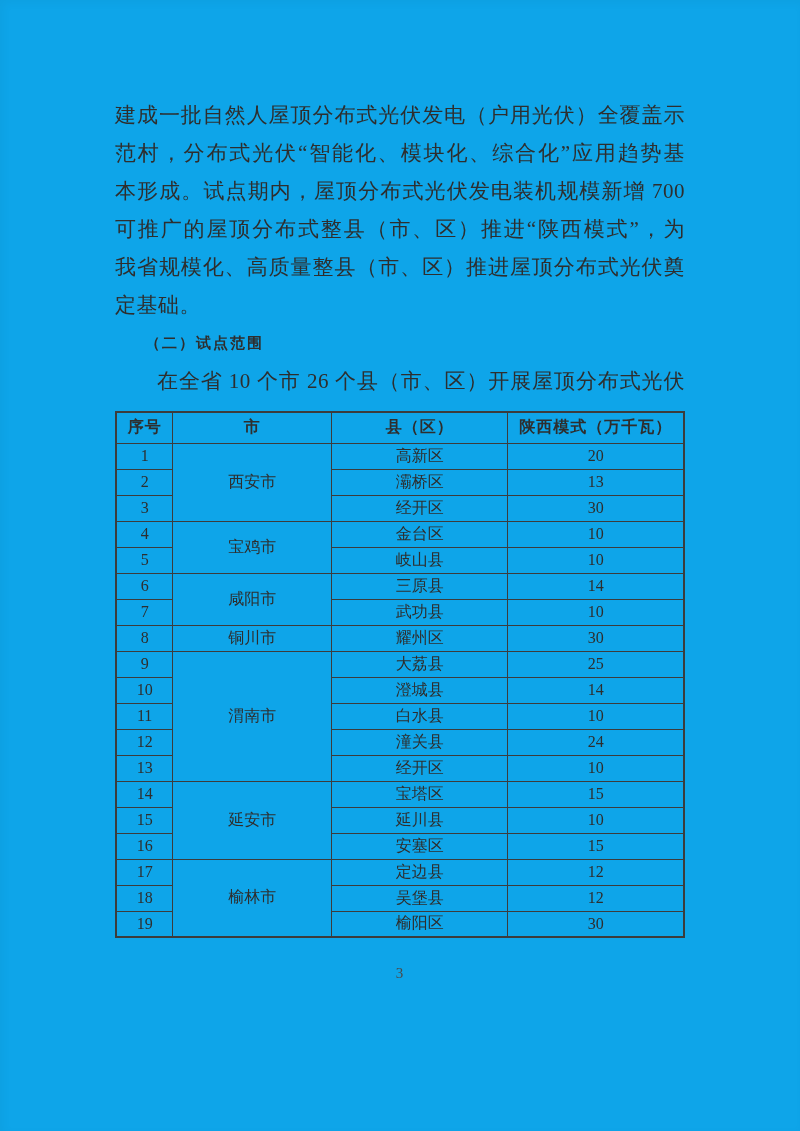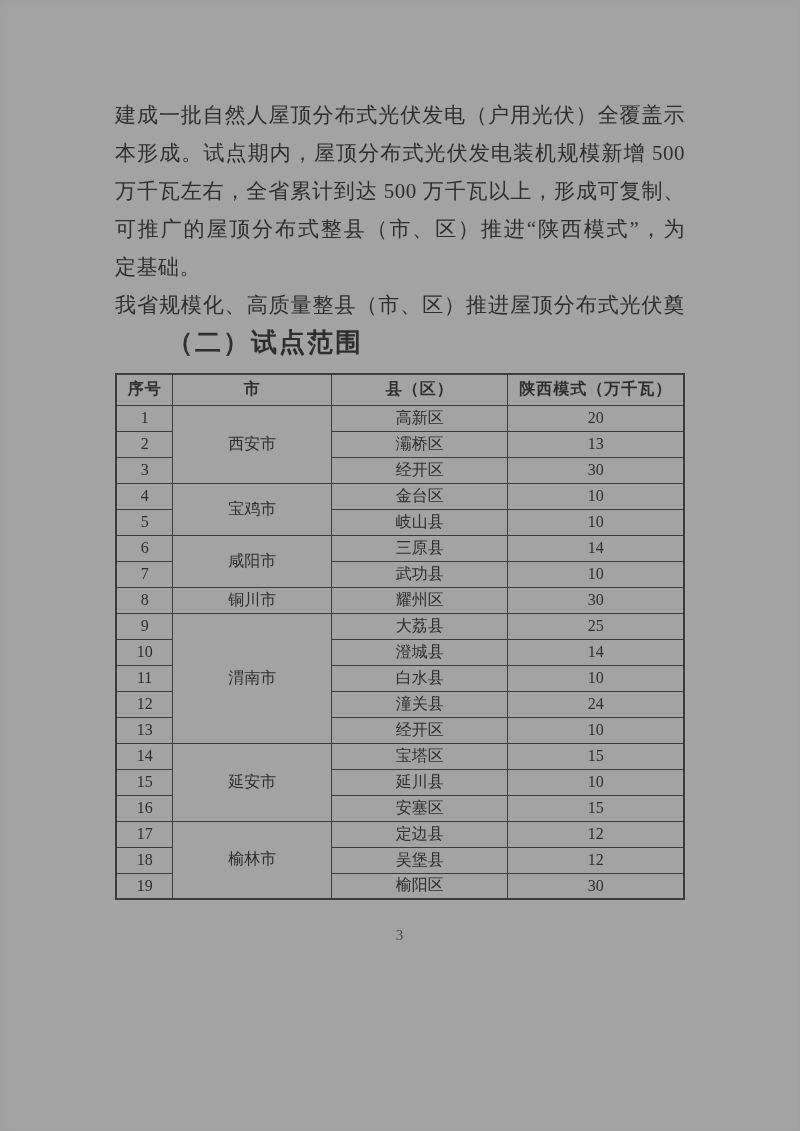--- a/index.html
+++ b/index.html
@@ -9,7 +9,7 @@
     width: 800px;
     height: 1131px;
     margin: 0 auto;
-    background: #a3a3a3;
+    background: #0ea5e9;
     color: #2e2e2e;
     font-family: "Liberation Serif", "DejaVu Serif", serif;
     box-shadow: inset 3px 3px 10px rgba(0,0,0,0.035);

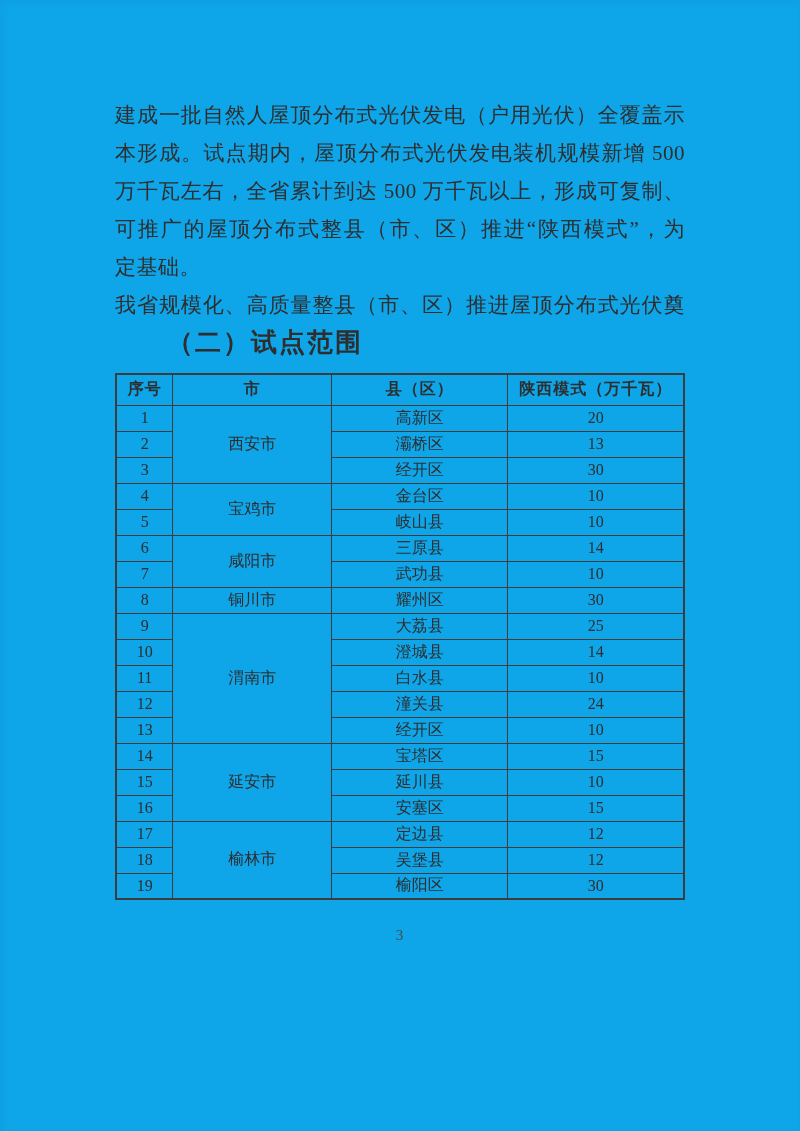--- a/index.html
+++ b/index.html
@@ -79,6 +79,7 @@
 
     <div class="para">
       <div class="line fill">建成一批自然人屋顶分布式光伏发电（户用光伏）全覆盖示</div>
+      <div class="line fill">范村，分布式光伏“智能化、模块化、综合化”应用趋势基</div>
       <div class="line fill">本形成。试点期内，屋顶分布式光伏发电装机规模新增 500</div>
       <div class="line fill">万千瓦左右，全省累计到达 500 万千瓦以上，形成可复制、</div>
       <div class="line fill">可推广的屋顶分布式整县（市、区）推进“陕西模式”，为</div>

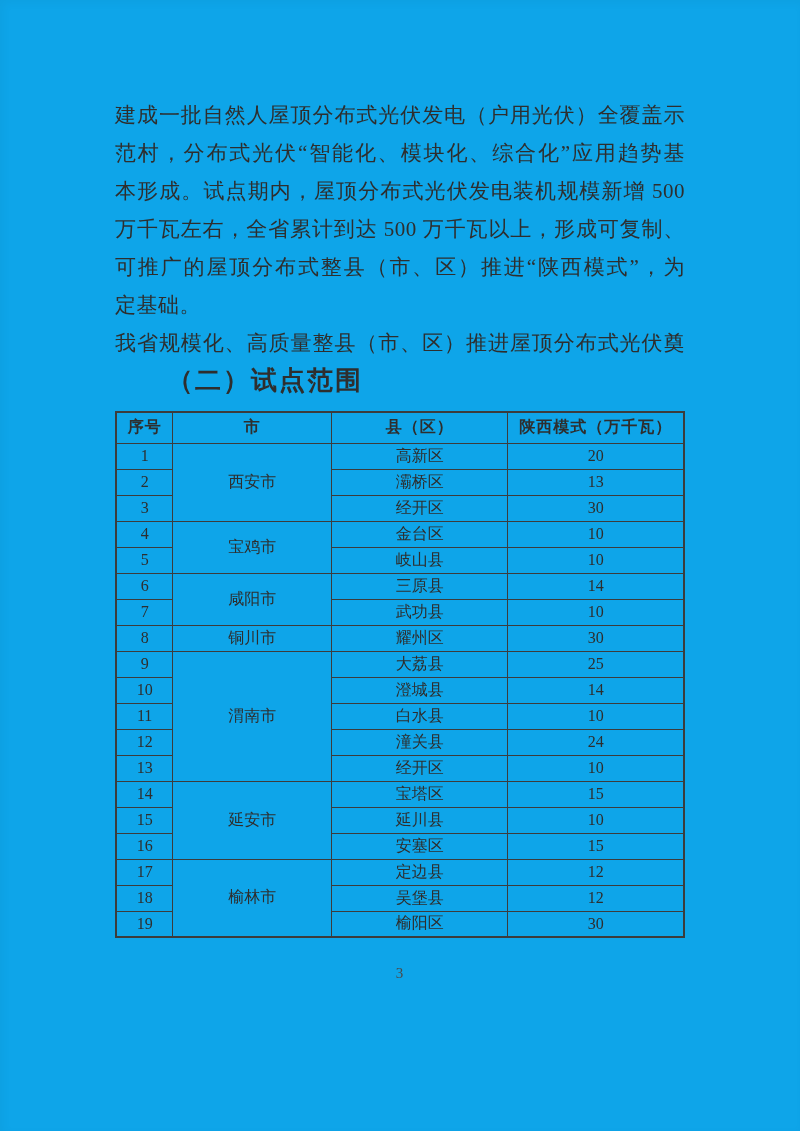--- a/index.html
+++ b/index.html
@@ -80,7 +80,7 @@
     <div class="para">
       <div class="line fill">建成一批自然人屋顶分布式光伏发电（户用光伏）全覆盖示</div>
       <div class="line fill">范村，分布式光伏“智能化、模块化、综合化”应用趋势基</div>
-      <div class="line fill">本形成。试点期内，屋顶分布式光伏发电装机规模新增 500</div>
+      <div class="line fill">本形成。试点期内，屋顶分布式光伏发电装机规模新增 700</div>
       <div class="line fill">万千瓦左右，全省累计到达 500 万千瓦以上，形成可复制、</div>
       <div class="line fill">可推广的屋顶分布式整县（市、区）推进“陕西模式”，为</div>
       <div class="line">定基础。</div>

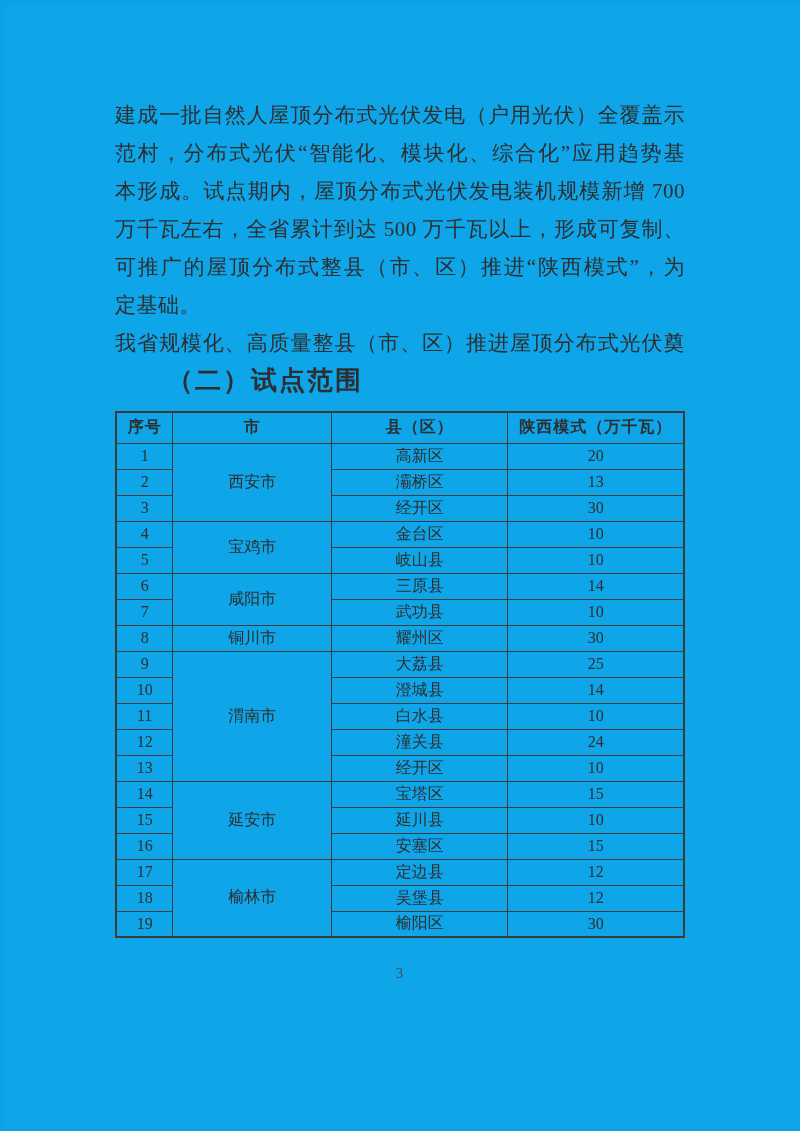--- a/index.html
+++ b/index.html
@@ -81,7 +81,6 @@
       <div class="line fill">建成一批自然人屋顶分布式光伏发电（户用光伏）全覆盖示</div>
       <div class="line fill">范村，分布式光伏“智能化、模块化、综合化”应用趋势基</div>
       <div class="line fill">本形成。试点期内，屋顶分布式光伏发电装机规模新增 700</div>
-      <div class="line fill">万千瓦左右，全省累计到达 500 万千瓦以上，形成可复制、</div>
       <div class="line fill">可推广的屋顶分布式整县（市、区）推进“陕西模式”，为</div>
       <div class="line">定基础。</div>
       <div class="line fill">我省规模化、高质量整县（市、区）推进屋顶分布式光伏奠</div>

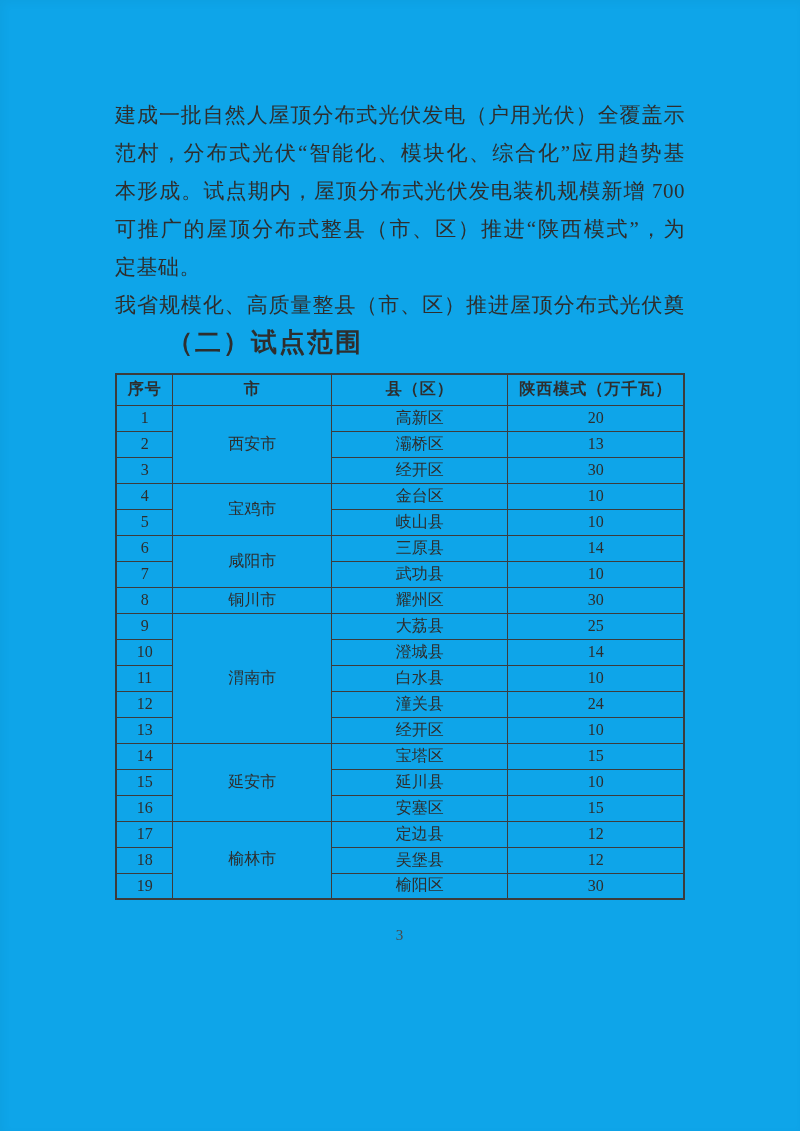--- a/index.html
+++ b/index.html
@@ -82,8 +82,8 @@
       <div class="line fill">范村，分布式光伏“智能化、模块化、综合化”应用趋势基</div>
       <div class="line fill">本形成。试点期内，屋顶分布式光伏发电装机规模新增 700</div>
       <div class="line fill">可推广的屋顶分布式整县（市、区）推进“陕西模式”，为</div>
+      <div class="line fill">我省规模化、高质量整县（市、区）推进屋顶分布式光伏奠</div>
       <div class="line">定基础。</div>
-      <div class="line fill">我省规模化、高质量整县（市、区）推进屋顶分布式光伏奠</div>
     </div>
 
     <div class="section-heading">（二）试点范围</div>

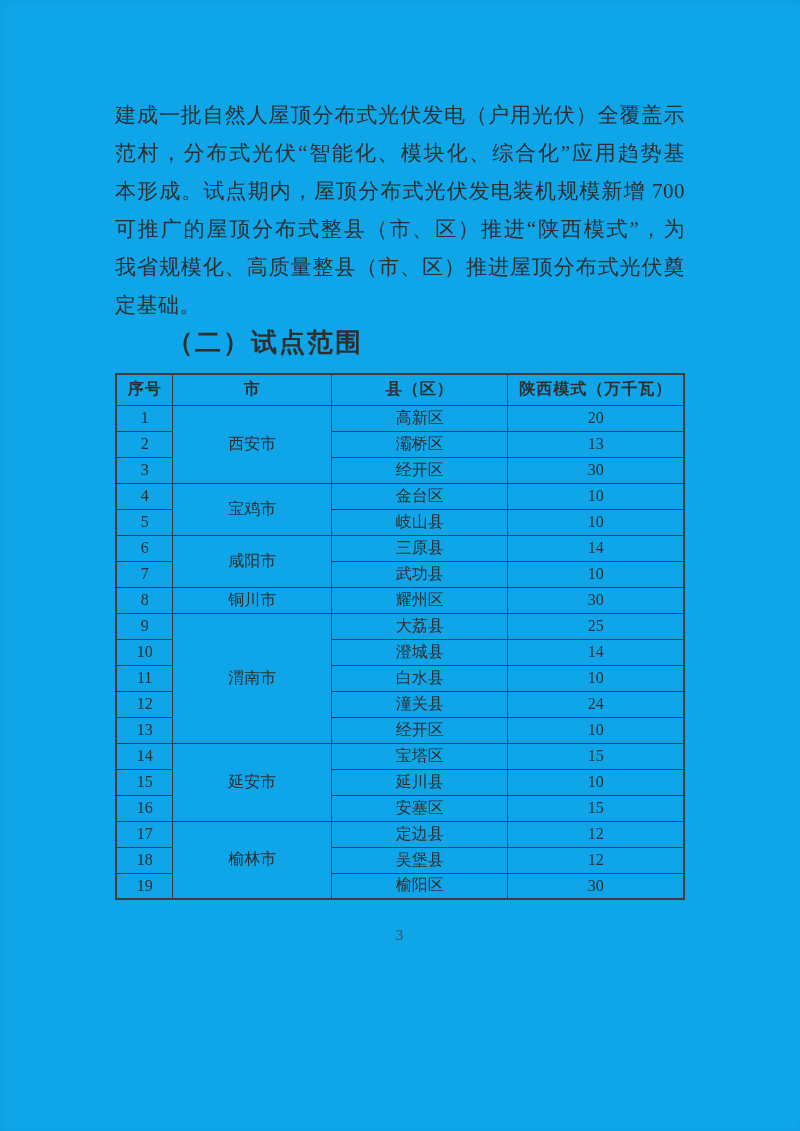--- a/index.html
+++ b/index.html
@@ -31,7 +31,7 @@
   }
   .para .line.indent { text-indent: 2em; }
   .section-heading {
-    font-size: 26px;
+    font-size: 15px;
     line-height: 38px;
     font-weight: bold;
     text-indent: 2em;

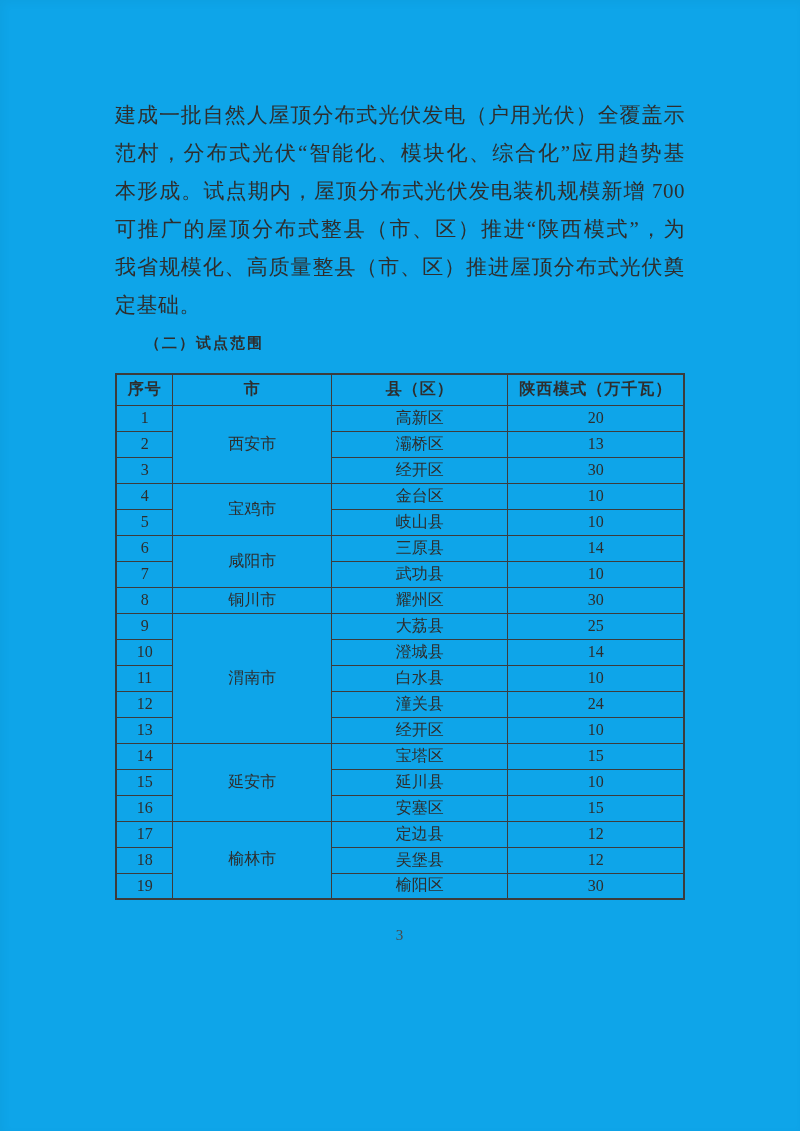--- a/index.html
+++ b/index.html
@@ -89,6 +89,7 @@
     <div class="section-heading">（二）试点范围</div>
 
     <div class="para">
+      <div class="line fill indent">在全省 10 个市 26 个县（市、区）开展屋顶分布式光伏</div>
     </div>
 
     <table class="county-table">

